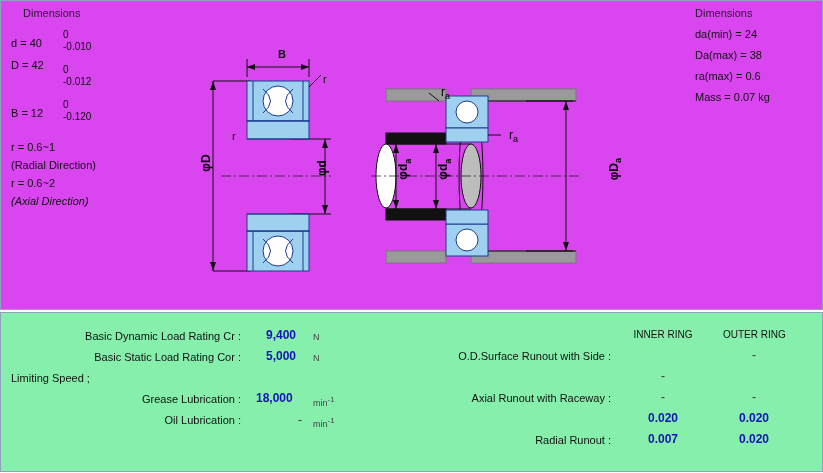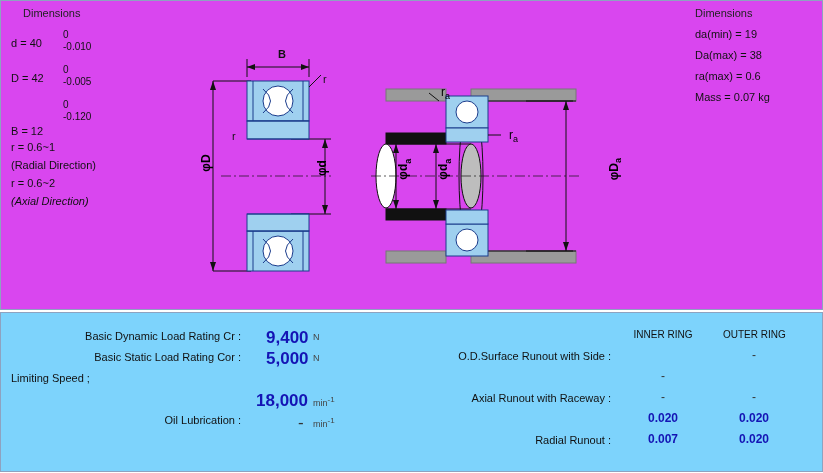--- a/index.html
+++ b/index.html
@@ -133,7 +133,7 @@
     <div class="dim-line" style="left:10px; top:194px;font-style:italic;">(Axial Direction)</div>
 
     <div class="dim-heading" style="left:694px; top:6px;">Dimensions</div>
-    <div class="dim-line" style="left:694px; top:27px;">da(min) = 19</div>
+    <div class="dim-line" style="left:694px; top:27px;">da(min) = 24</div>
     <div class="dim-line" style="left:694px; top:48px;">Da(max) = 38</div>
     <div class="dim-line" style="left:694px; top:69px;">ra(max) = 0.6</div>
     <div class="dim-line" style="left:694px; top:90px;">Mass = 0.07 kg</div>

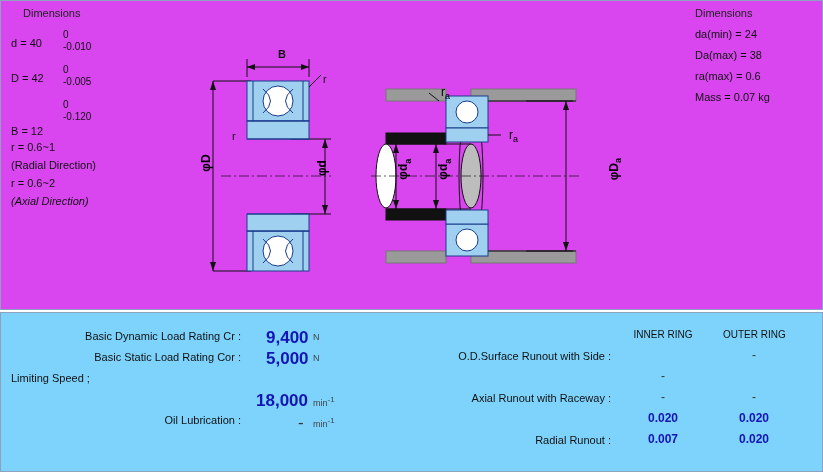--- a/index.html
+++ b/index.html
@@ -115,7 +115,7 @@
       <div>-0.010</div>
     </div>
 
-    <div class="dim-line" style="left:10px; top:71px;">D = 42</div>
+    <div class="dim-line" style="left:10px; top:58px;">D = 42</div>
     <div class="tol-pair" style="left:62px; top:63px;">
       <div>0</div>
       <div>-0.005</div>

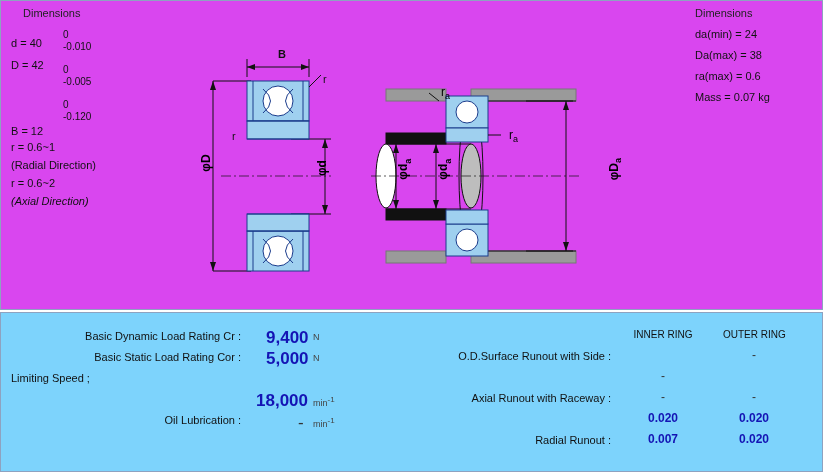--- a/index.html
+++ b/index.html
@@ -118,7 +118,7 @@
     <div class="dim-line" style="left:10px; top:58px;">D = 42</div>
     <div class="tol-pair" style="left:62px; top:63px;">
       <div>0</div>
-      <div>-0.005</div>
+      <div>-0.012</div>
     </div>
 
     <div class="dim-line" style="left:10px; top:124px;text-align:center;">B = 12</div>

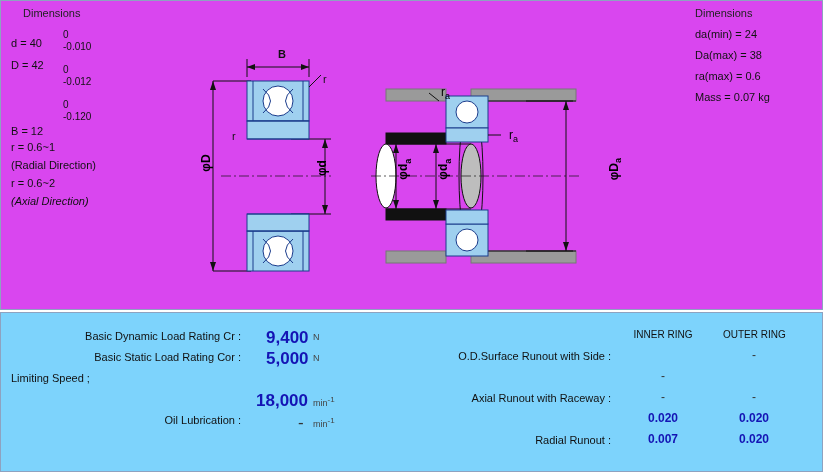--- a/index.html
+++ b/index.html
@@ -121,7 +121,7 @@
       <div>-0.012</div>
     </div>
 
-    <div class="dim-line" style="left:10px; top:124px;text-align:center;">B = 12</div>
+    <div class="dim-line" style="left:10px; top:106px;text-align:center;">B = 12</div>
     <div class="tol-pair" style="left:62px; top:98px;">
       <div>0</div>
       <div>-0.120</div>

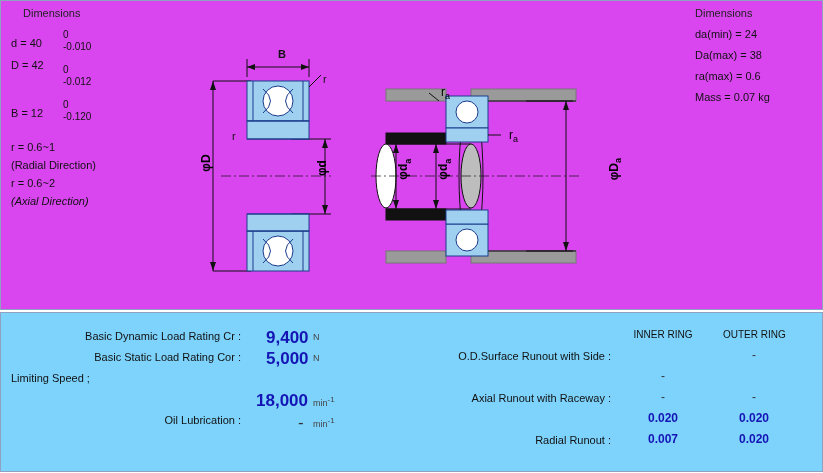--- a/index.html
+++ b/index.html
@@ -51,7 +51,7 @@
     height: 160px;
     border: 1px solid #8ea2c0;
     box-sizing: border-box;
-    background: #7dd3fc;
+    background: #86efac;
   }
   .lbl {
     position: absolute;

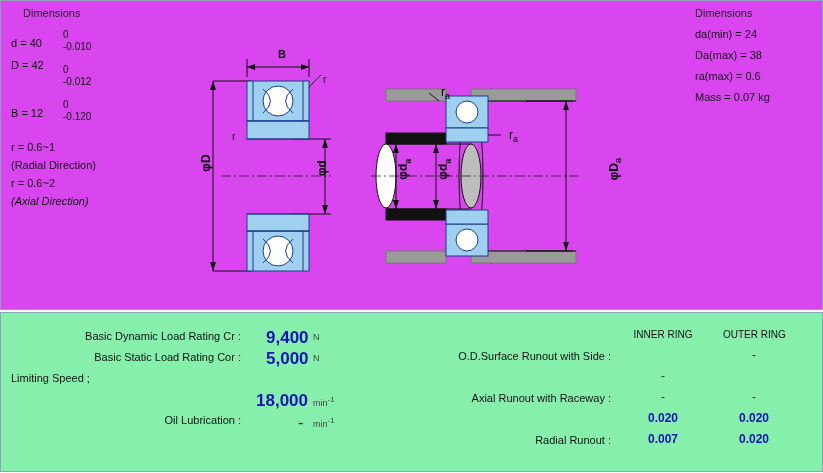--- a/index.html
+++ b/index.html
@@ -62,7 +62,7 @@
   }
   .val {
     position: absolute;
-    font-size: 17px;
+    font-size: 12px;
     font-weight: bold;
     color: #1414b4;
     white-space: nowrap;

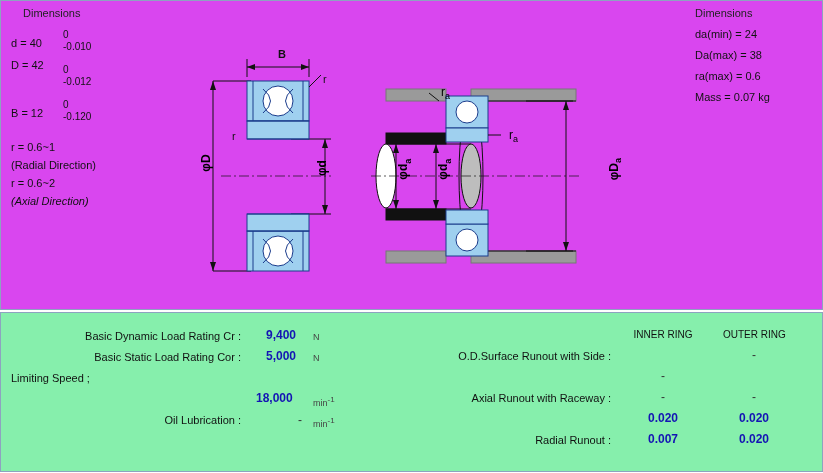--- a/index.html
+++ b/index.html
@@ -271,6 +271,7 @@
 
     <div class="lbl" style="left:10px; top:59px; width:120px; text-align:left;">Limiting Speed ;</div>
 
+    <div class="lbl" style="left:10px; top:80px; width:230px;">Grease Lubrication :</div>
     <div class="val" style="left:255px; top:78px;">18,000</div>
     <div class="unit" style="left:312px; top:82px;">
       <span>min</span><sup style="font-size:8px;">-1</sup>

